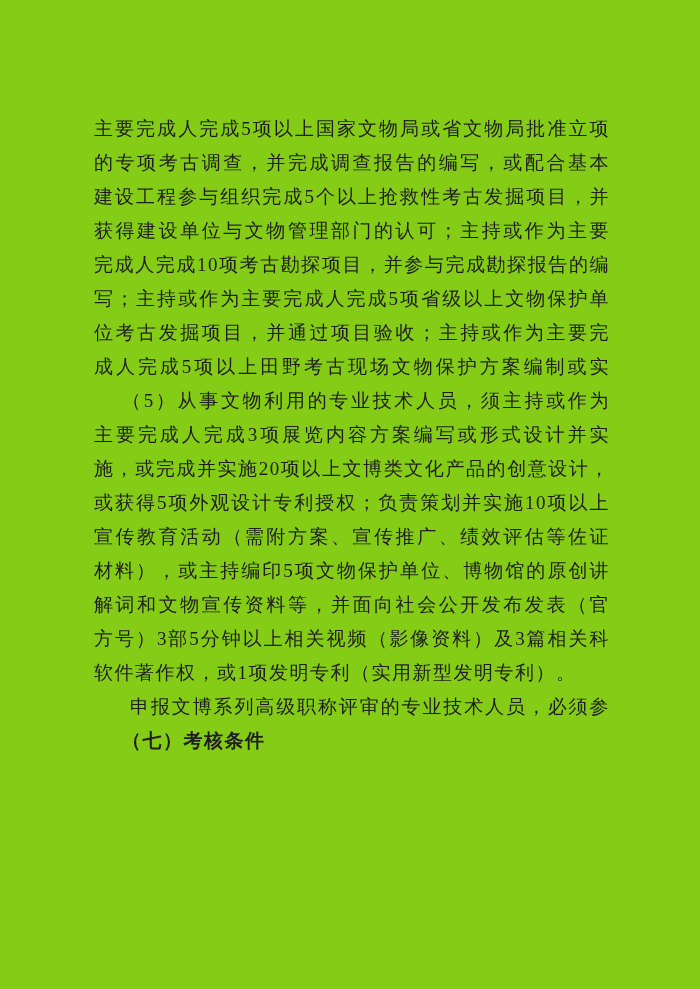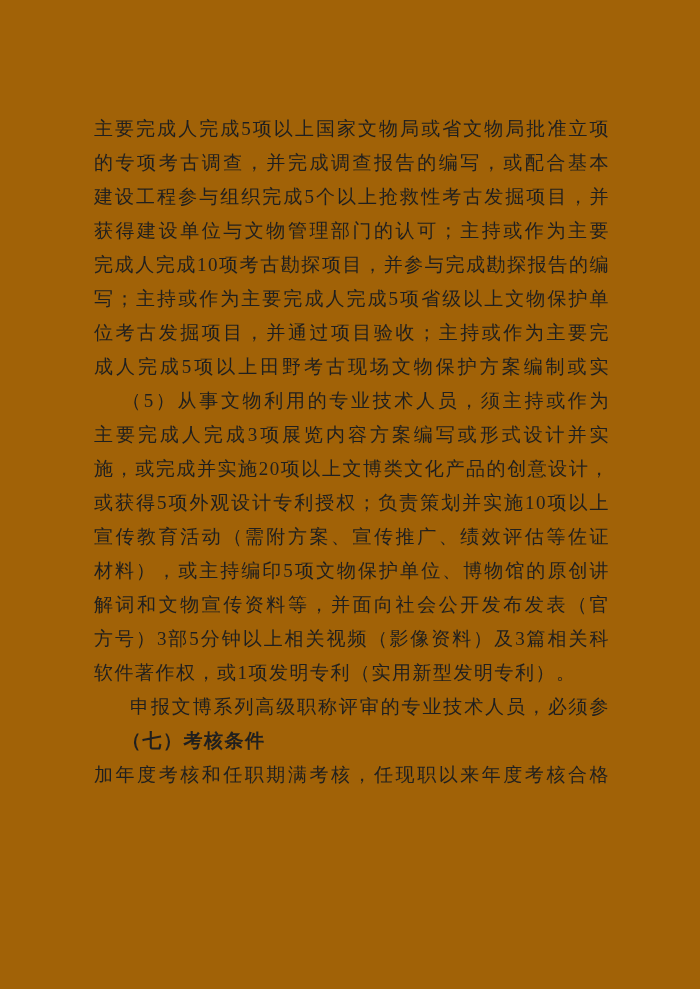--- a/index.html
+++ b/index.html
@@ -11,7 +11,7 @@
     position: relative;
     width: 700px;
     height: 989px;
-    background: #a16207;
+    background: #84cc16;
     box-sizing: border-box;
     padding: 112px 90px 0 94px;
     overflow: hidden;

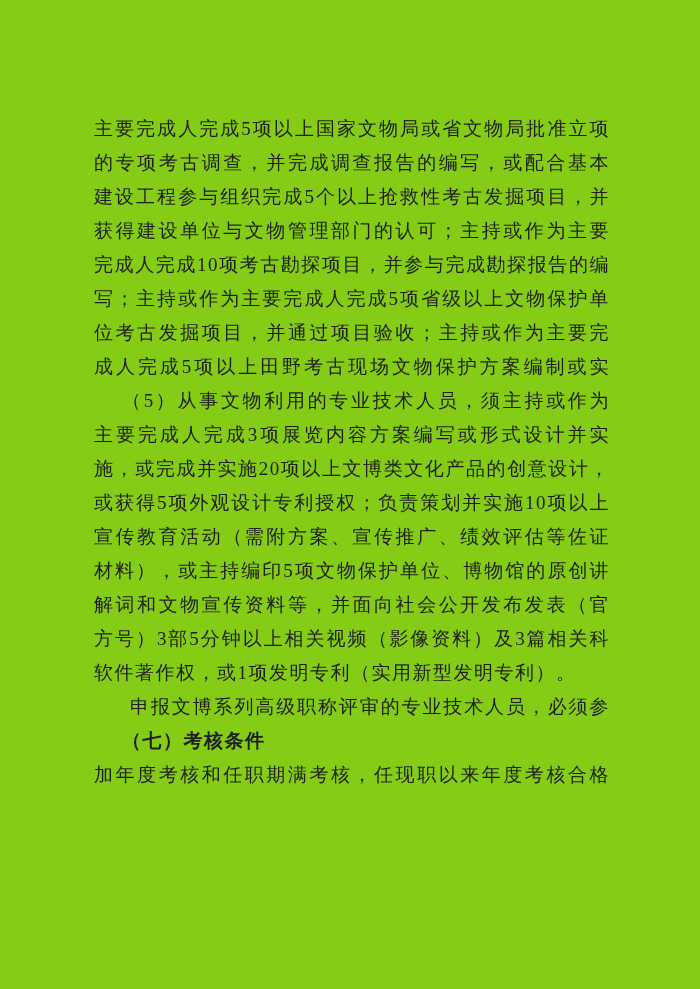--- a/index.html
+++ b/index.html
@@ -69,7 +69,6 @@
     <div class="line">软件著作权，或1项发明专利（实用新型发明专利）。</div>
     <div class="line justify indent2">申报文博系列高级职称评审的专业技术人员，必须参</div>
     <div class="line heading">（七）考核条件</div>
-    <div class="line justify">加年度考核和任职期满考核，任现职以来年度考核合格</div>
   </div>
 </div>
 

